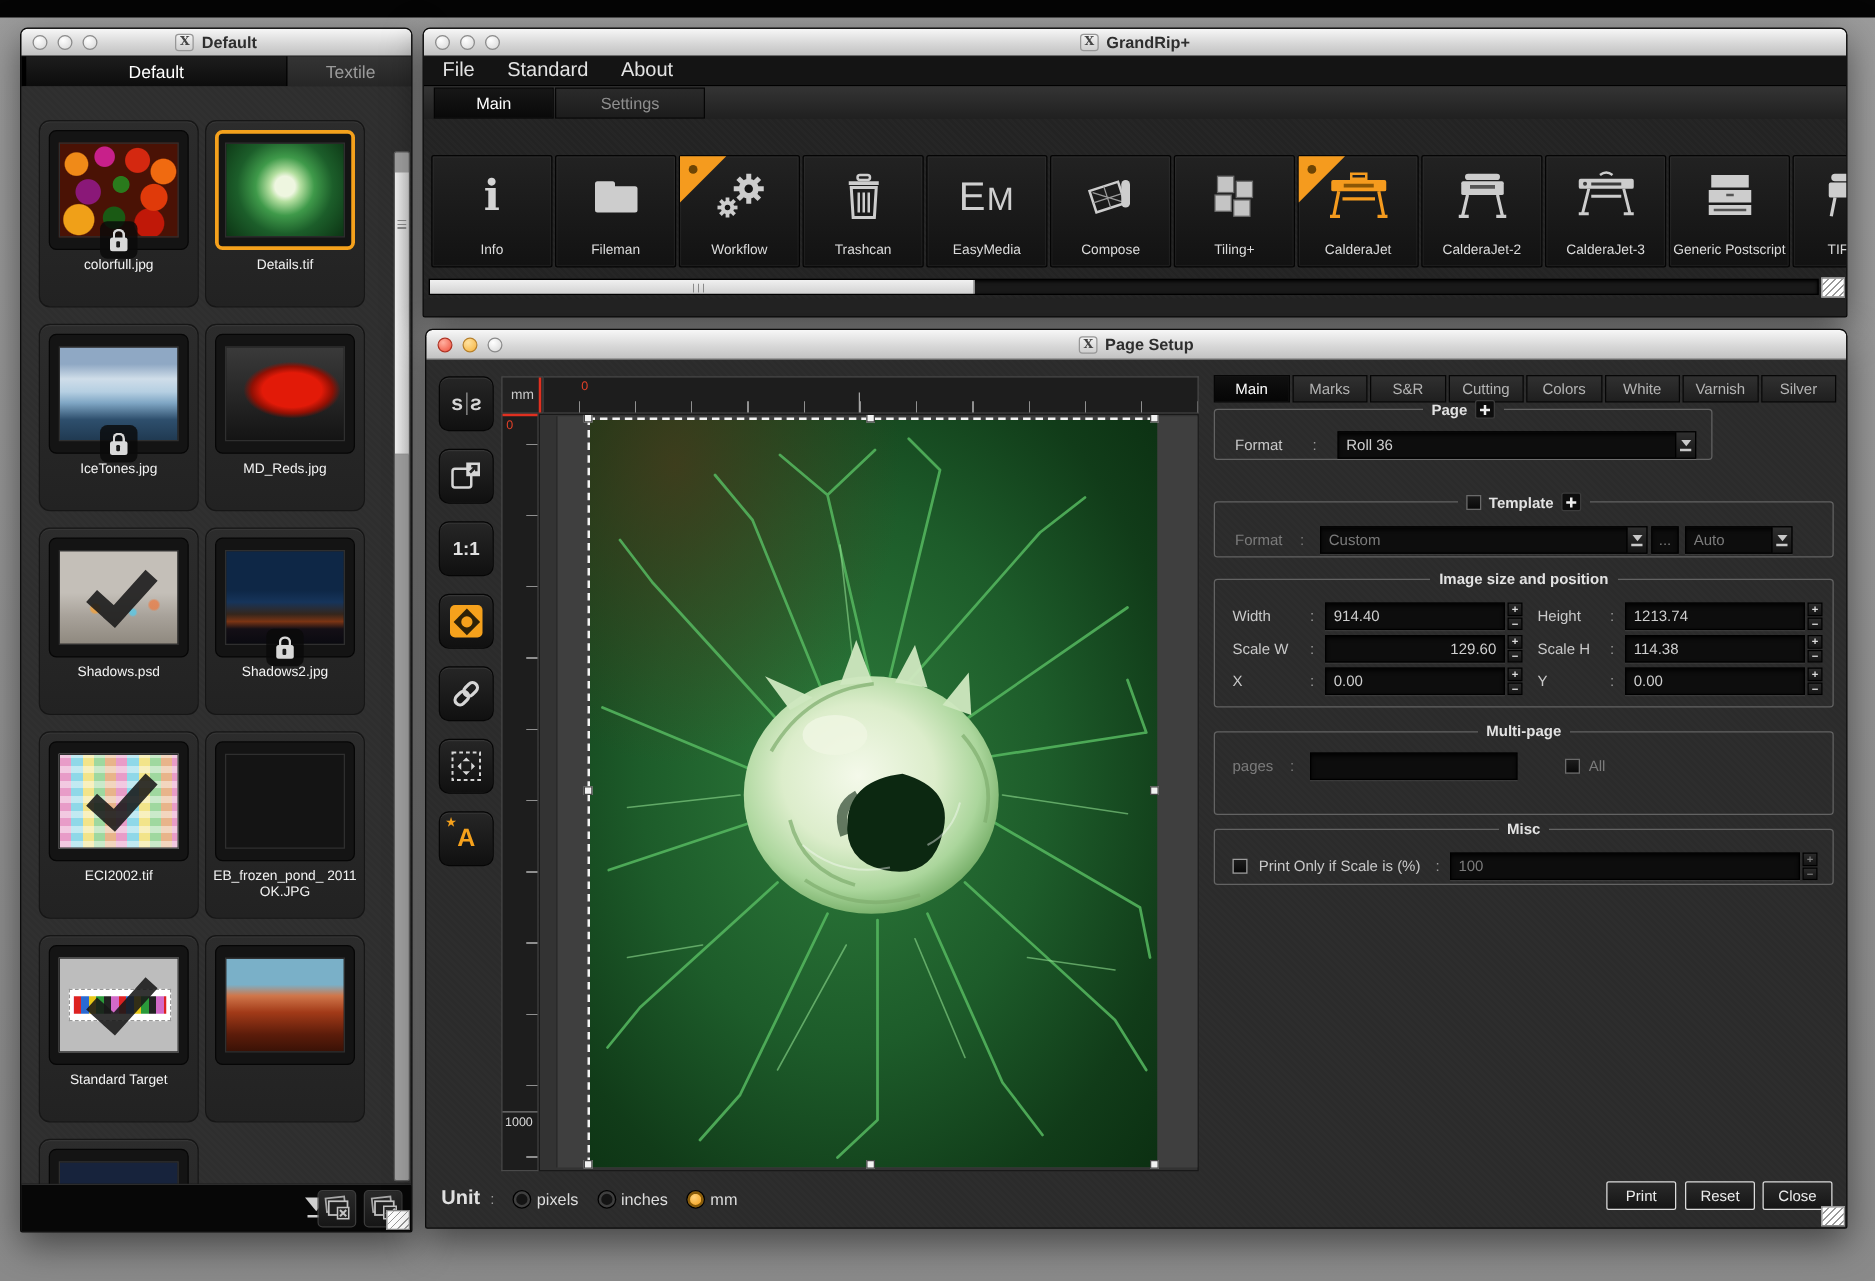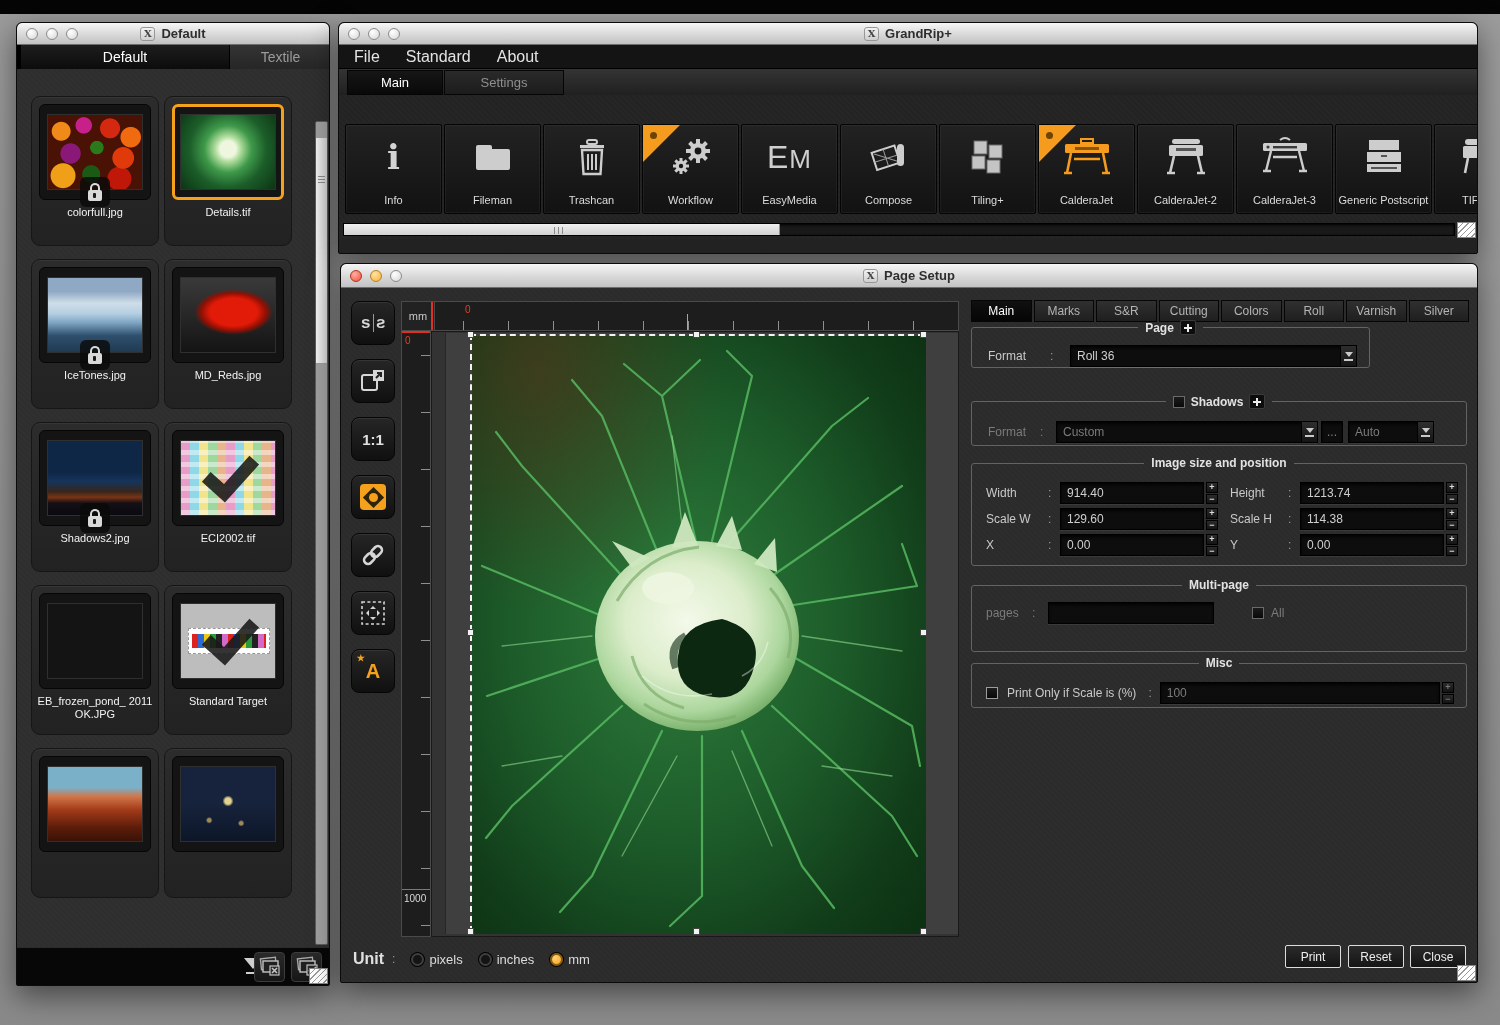--- a/index.html
+++ b/index.html
@@ -409,17 +409,6 @@
           <div class="tlabel">Fileman</div>
         </div>
         <div class="tool">
-          <div class="ticon">
-              <svg width="44" height="42" viewBox="0 0 44 42">
-            <rect x="17" y="4" width="10" height="4" rx="2" fill="none" stroke="#cdcdcd" stroke-width="2"></rect>
-            <rect x="10" y="9" width="24" height="3" fill="#cdcdcd"></rect>
-            <path d="M12 14 h20 l-1.5 24 h-17 z" fill="none" stroke="#cdcdcd" stroke-width="2.4"></path>
-            <path d="M18 18 v16 M22 18 v16 M26 18 v16" stroke="#cdcdcd" stroke-width="2"></path>
-          </svg>
-            </div>
-          <div class="tlabel">Trashcan</div>
-        </div>
-        <div class="tool">
           <div class="flag"></div>
             <div class="flagdot"></div>
           <div class="ticon">
@@ -449,6 +438,17 @@
           </svg>
             </div>
           <div class="tlabel">Workflow</div>
+        </div>
+        <div class="tool">
+          <div class="ticon">
+              <svg width="44" height="42" viewBox="0 0 44 42">
+            <rect x="17" y="4" width="10" height="4" rx="2" fill="none" stroke="#cdcdcd" stroke-width="2"></rect>
+            <rect x="10" y="9" width="24" height="3" fill="#cdcdcd"></rect>
+            <path d="M12 14 h20 l-1.5 24 h-17 z" fill="none" stroke="#cdcdcd" stroke-width="2.4"></path>
+            <path d="M18 18 v16 M22 18 v16 M26 18 v16" stroke="#cdcdcd" stroke-width="2"></path>
+          </svg>
+            </div>
+          <div class="tlabel">Trashcan</div>
         </div>
         <div class="tool">
           <div class="ticon">

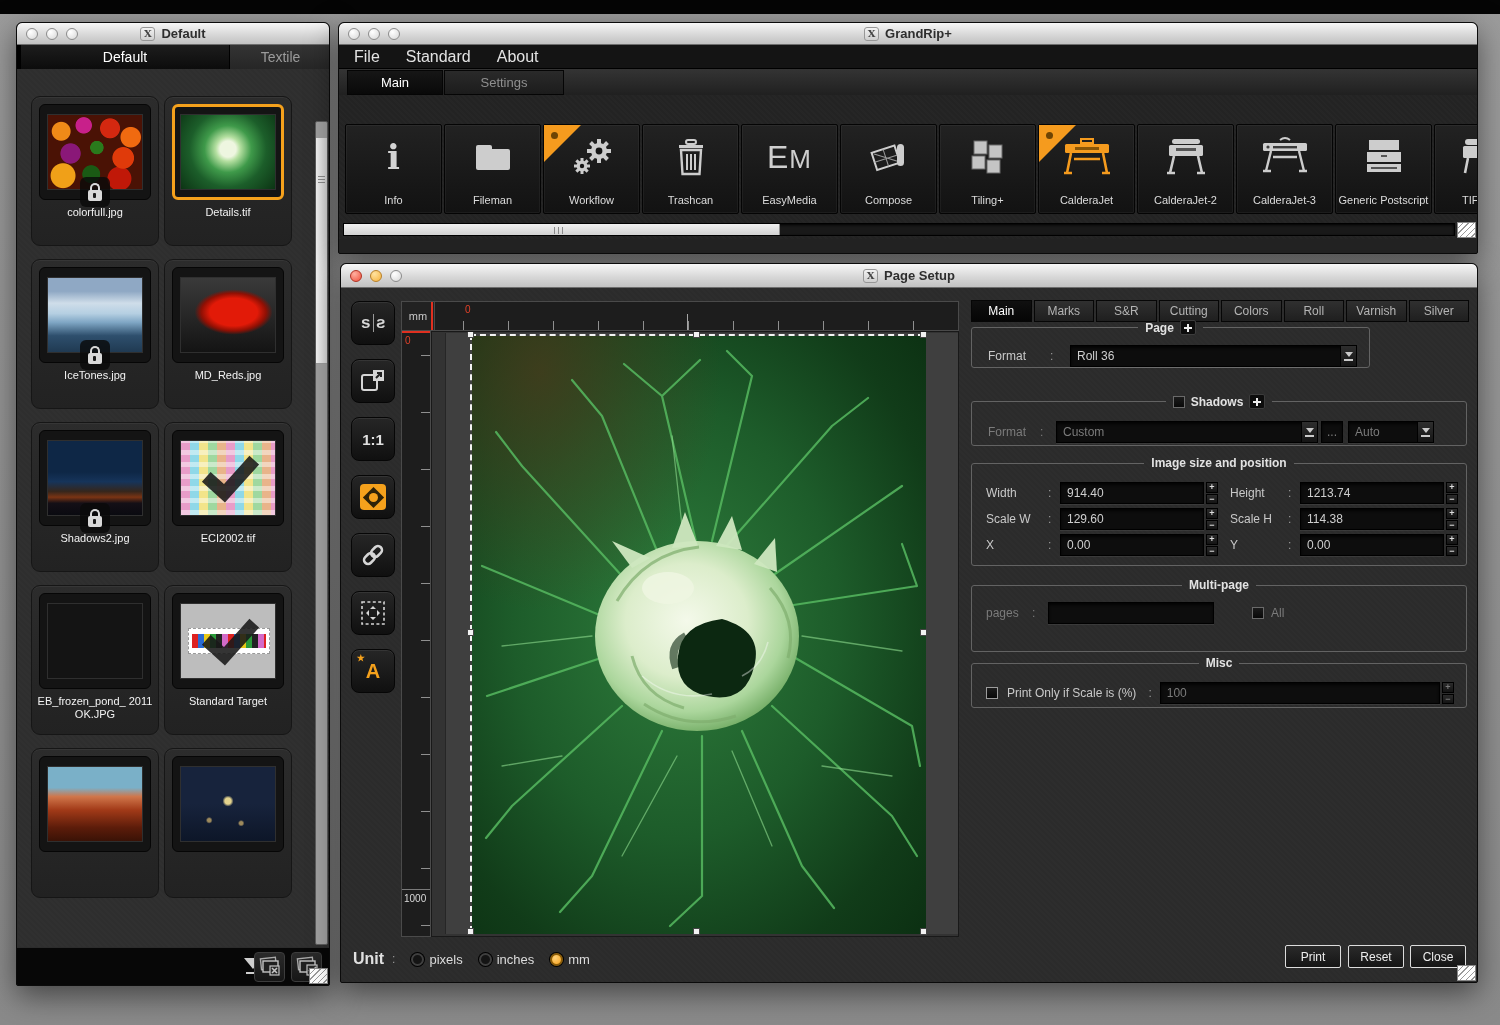--- a/index.html
+++ b/index.html
@@ -708,7 +708,7 @@
       <div class="ps-tab">S&amp;R</div>
       <div class="ps-tab">Cutting</div>
       <div class="ps-tab">Colors</div>
-      <div class="ps-tab">Roll</div>
+      <div class="ps-tab">White</div>
       <div class="ps-tab">Varnish</div>
       <div class="ps-tab">Silver</div>
     </div>

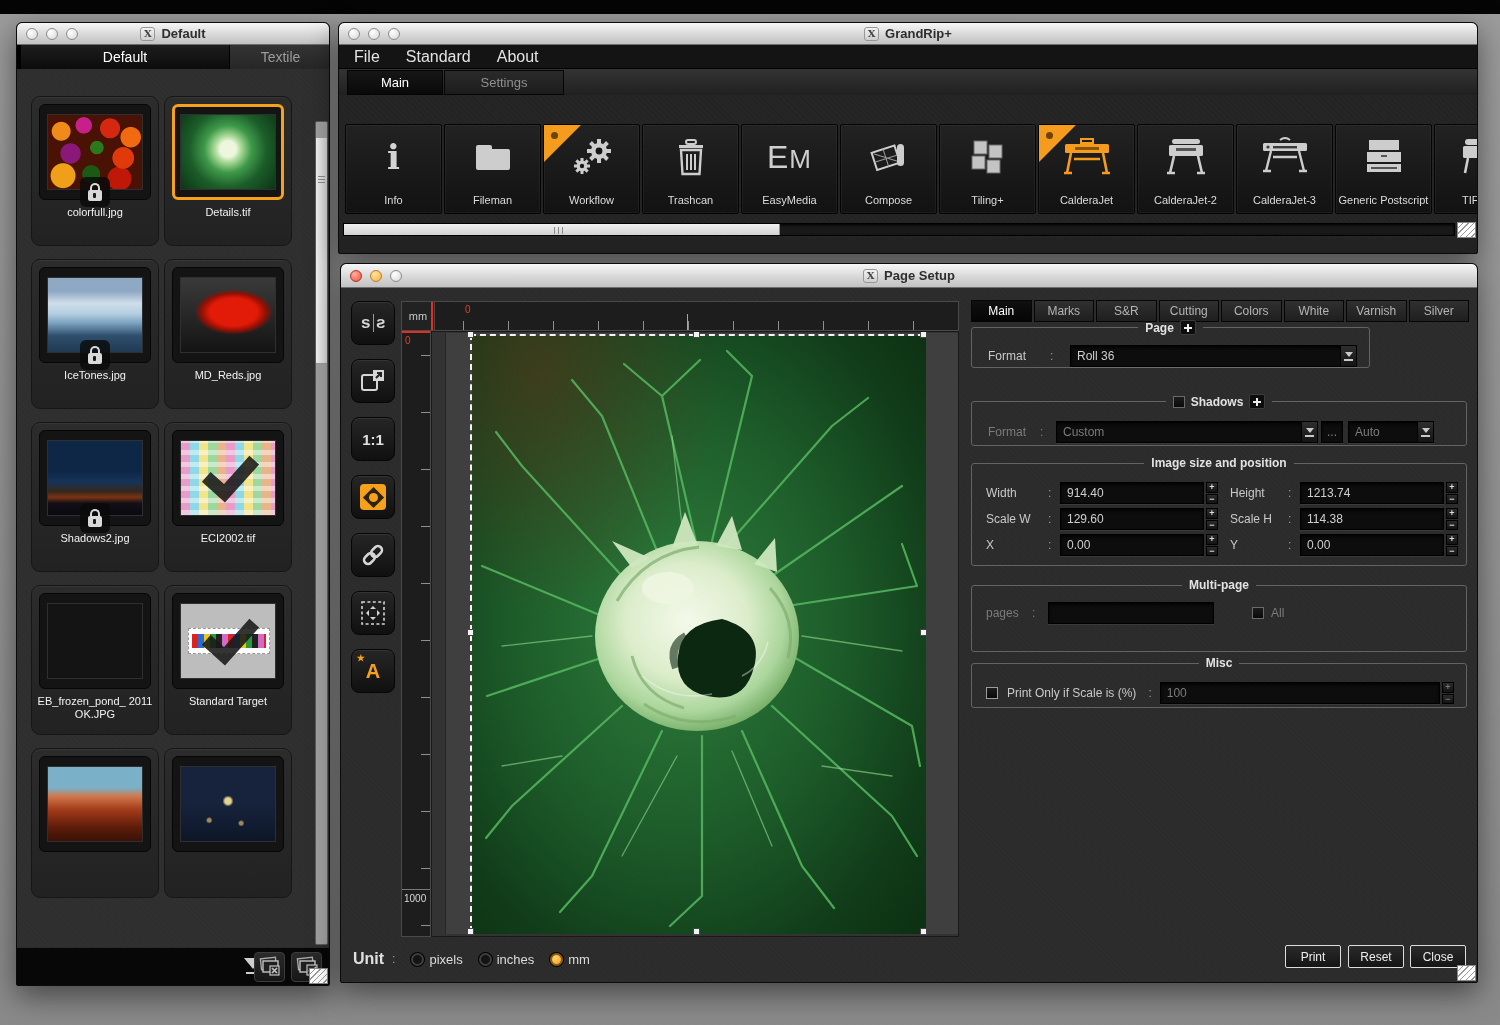--- a/index.html
+++ b/index.html
@@ -734,7 +734,7 @@
     <fieldset class="grp" id="fs-template">
       <legend>
           <span class="chk dim-chk"></span>
-        <span>Shadows</span>
+        <span>Template</span>
           <span class="plusbadge"></span>
         </legend>
       <div class="frow dim" style="left:16px;top:12px;right:10px;">

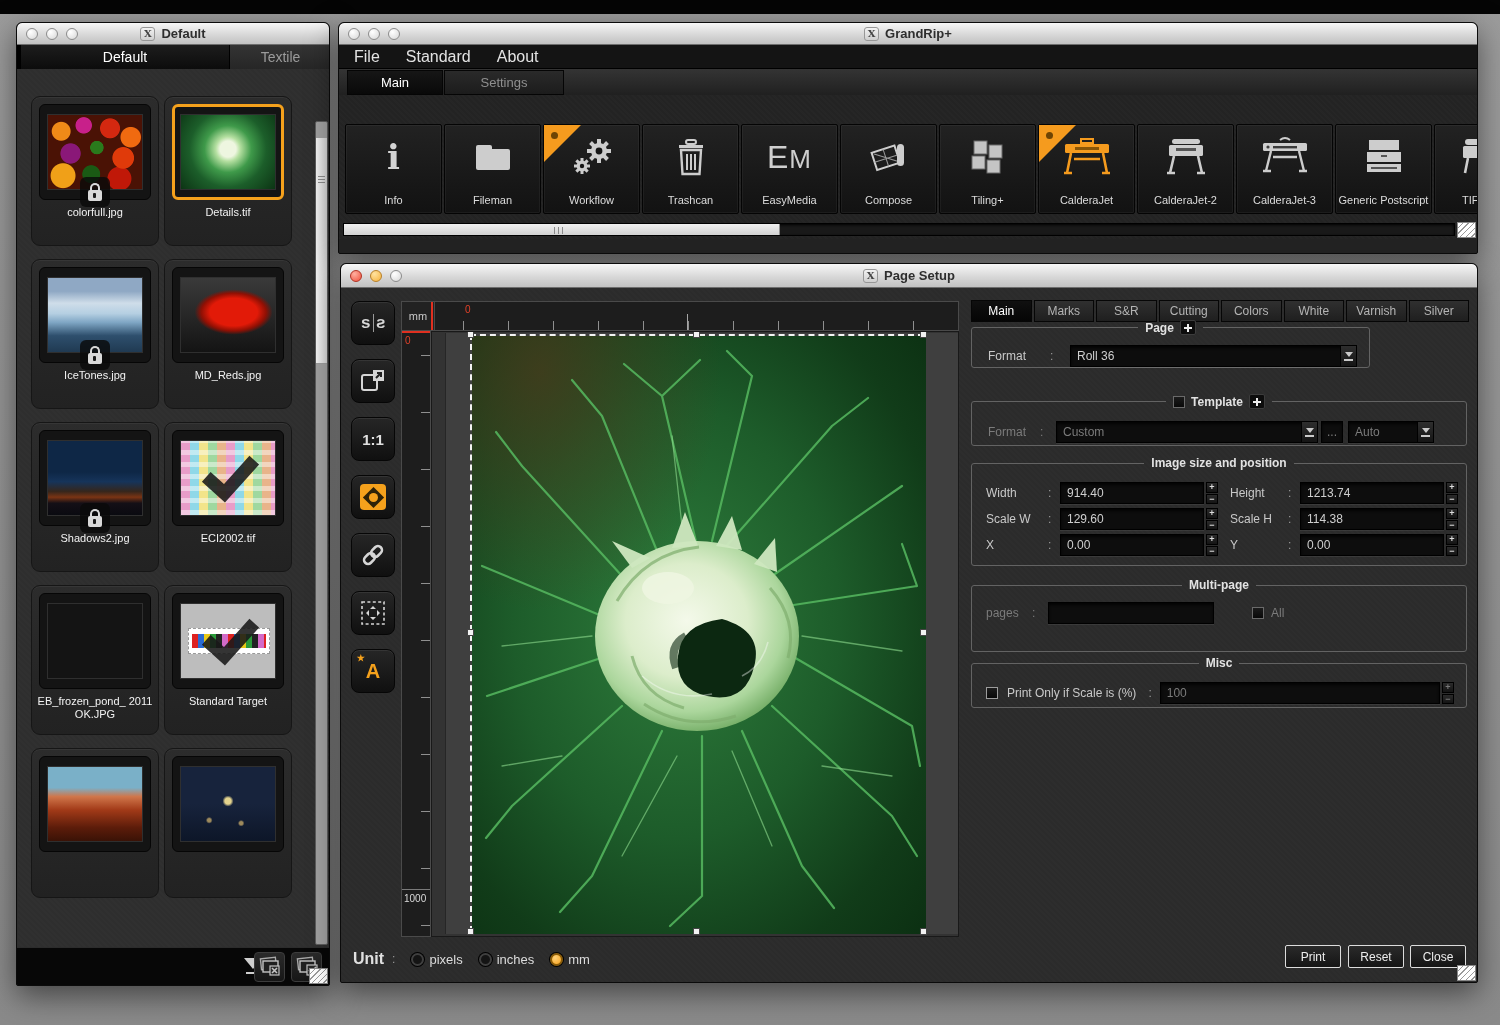--- a/index.html
+++ b/index.html
@@ -789,7 +789,7 @@
       <div class="frow" style="left:14px;top:38px;width:232px;">
         <span class="lbl" style="width:62px;">Scale W</span>
         <span class="colon" style="width:12px;">:</span>
-        <div class="dfield" style="flex:1;">
+        <div class="dfield" style="flex:1;justify-content:flex-end;">
             <span>129.60</span>
           </div>
         <div class="spin">

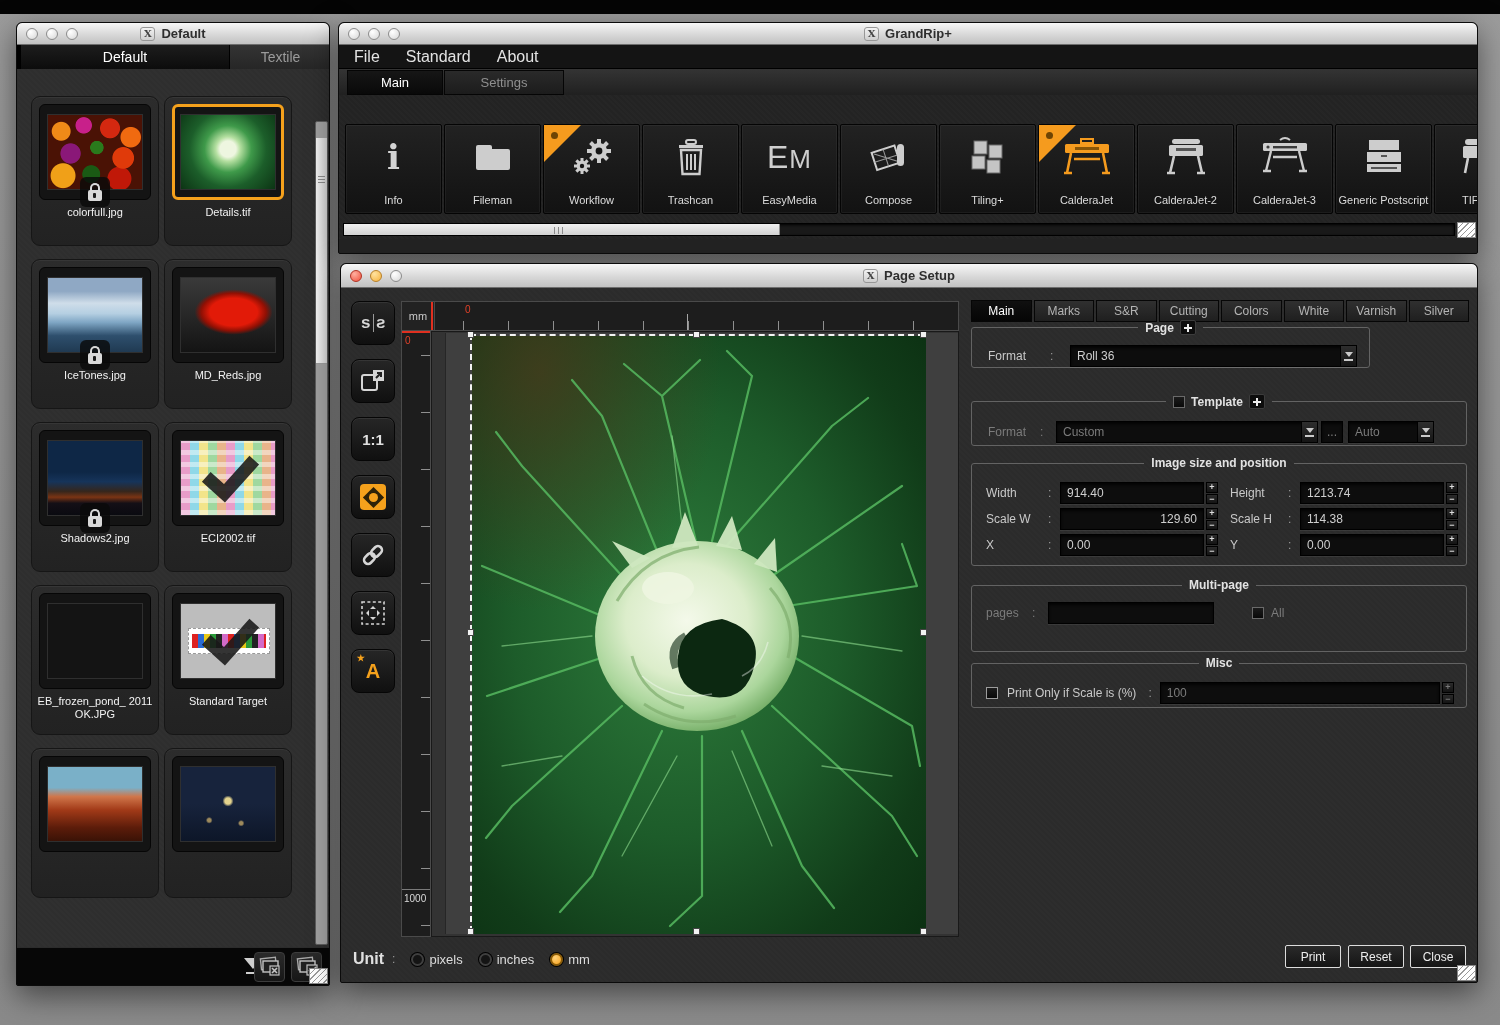--- a/index.html
+++ b/index.html
@@ -290,6 +290,14 @@
           <div class="fname">MD_Reds.jpg</div>
         </div>
 
+        <div class="card">
+          <div class="tframe">
+              <div class="photo art-night">
+            <div class="bigcheck"></div>
+              </div>
+            </div>
+          <div class="fname">Shadows.psd</div>
+        </div>
 
         <div class="card">
           <div class="tframe">

